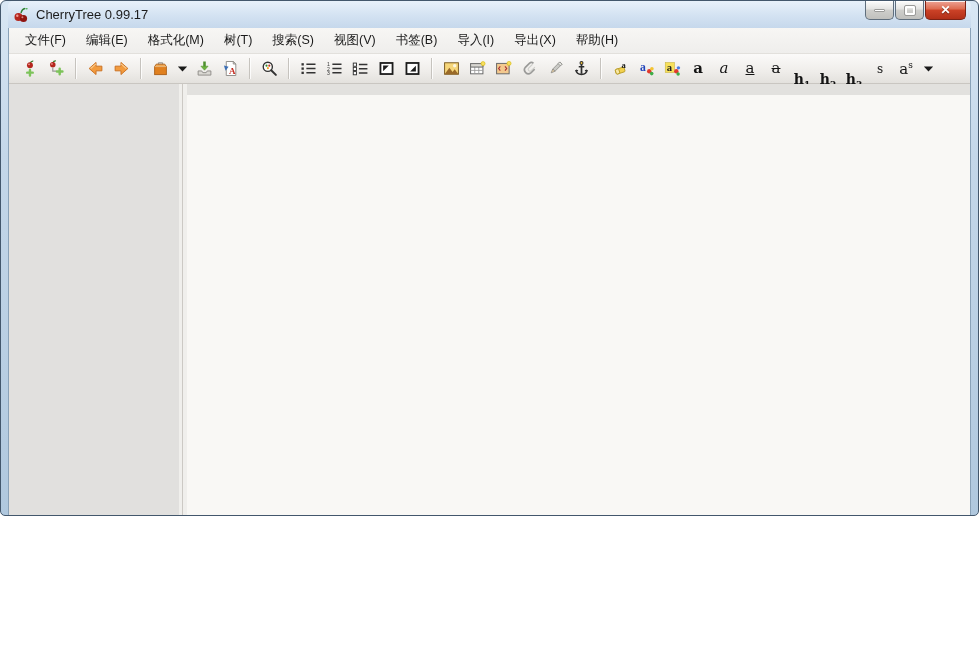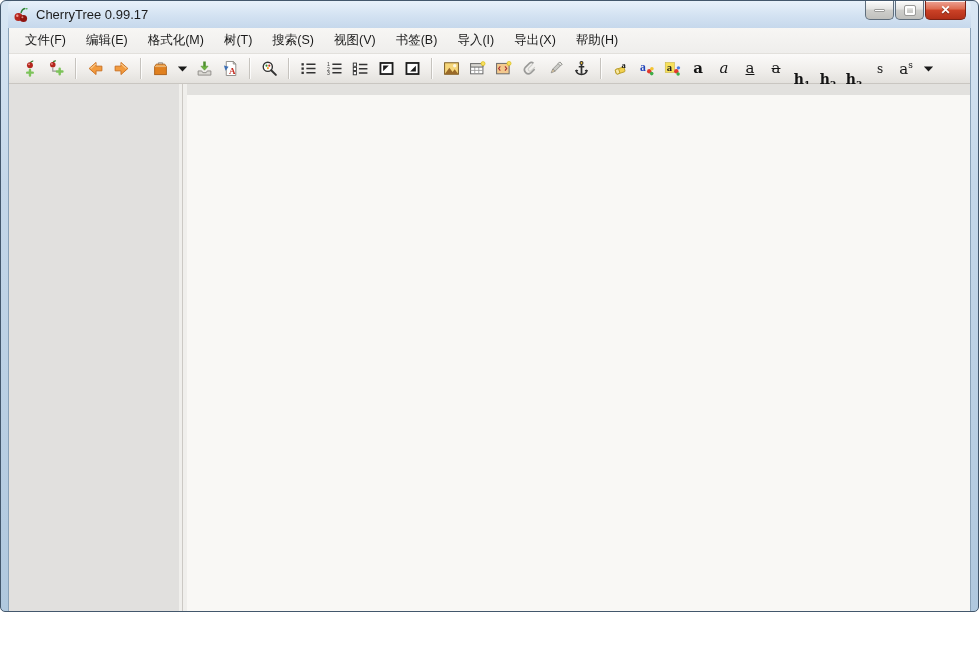--- a/index.html
+++ b/index.html
@@ -6,7 +6,7 @@
   html,body { background:#fff; font-family:"Liberation Sans", sans-serif; }
 
   .window{
-    position:relative; width:979px; height:612px;
+    position:relative; width:979px; height:516px;
     border:1px solid #43576c; border-radius:6px 6px 5px 5px;
     background:linear-gradient(180deg,#d9e7f4 0%,#c4d7e9 30%,#b0c8de 100%);
     padding:0 7px 10px 7px; overflow:hidden;

